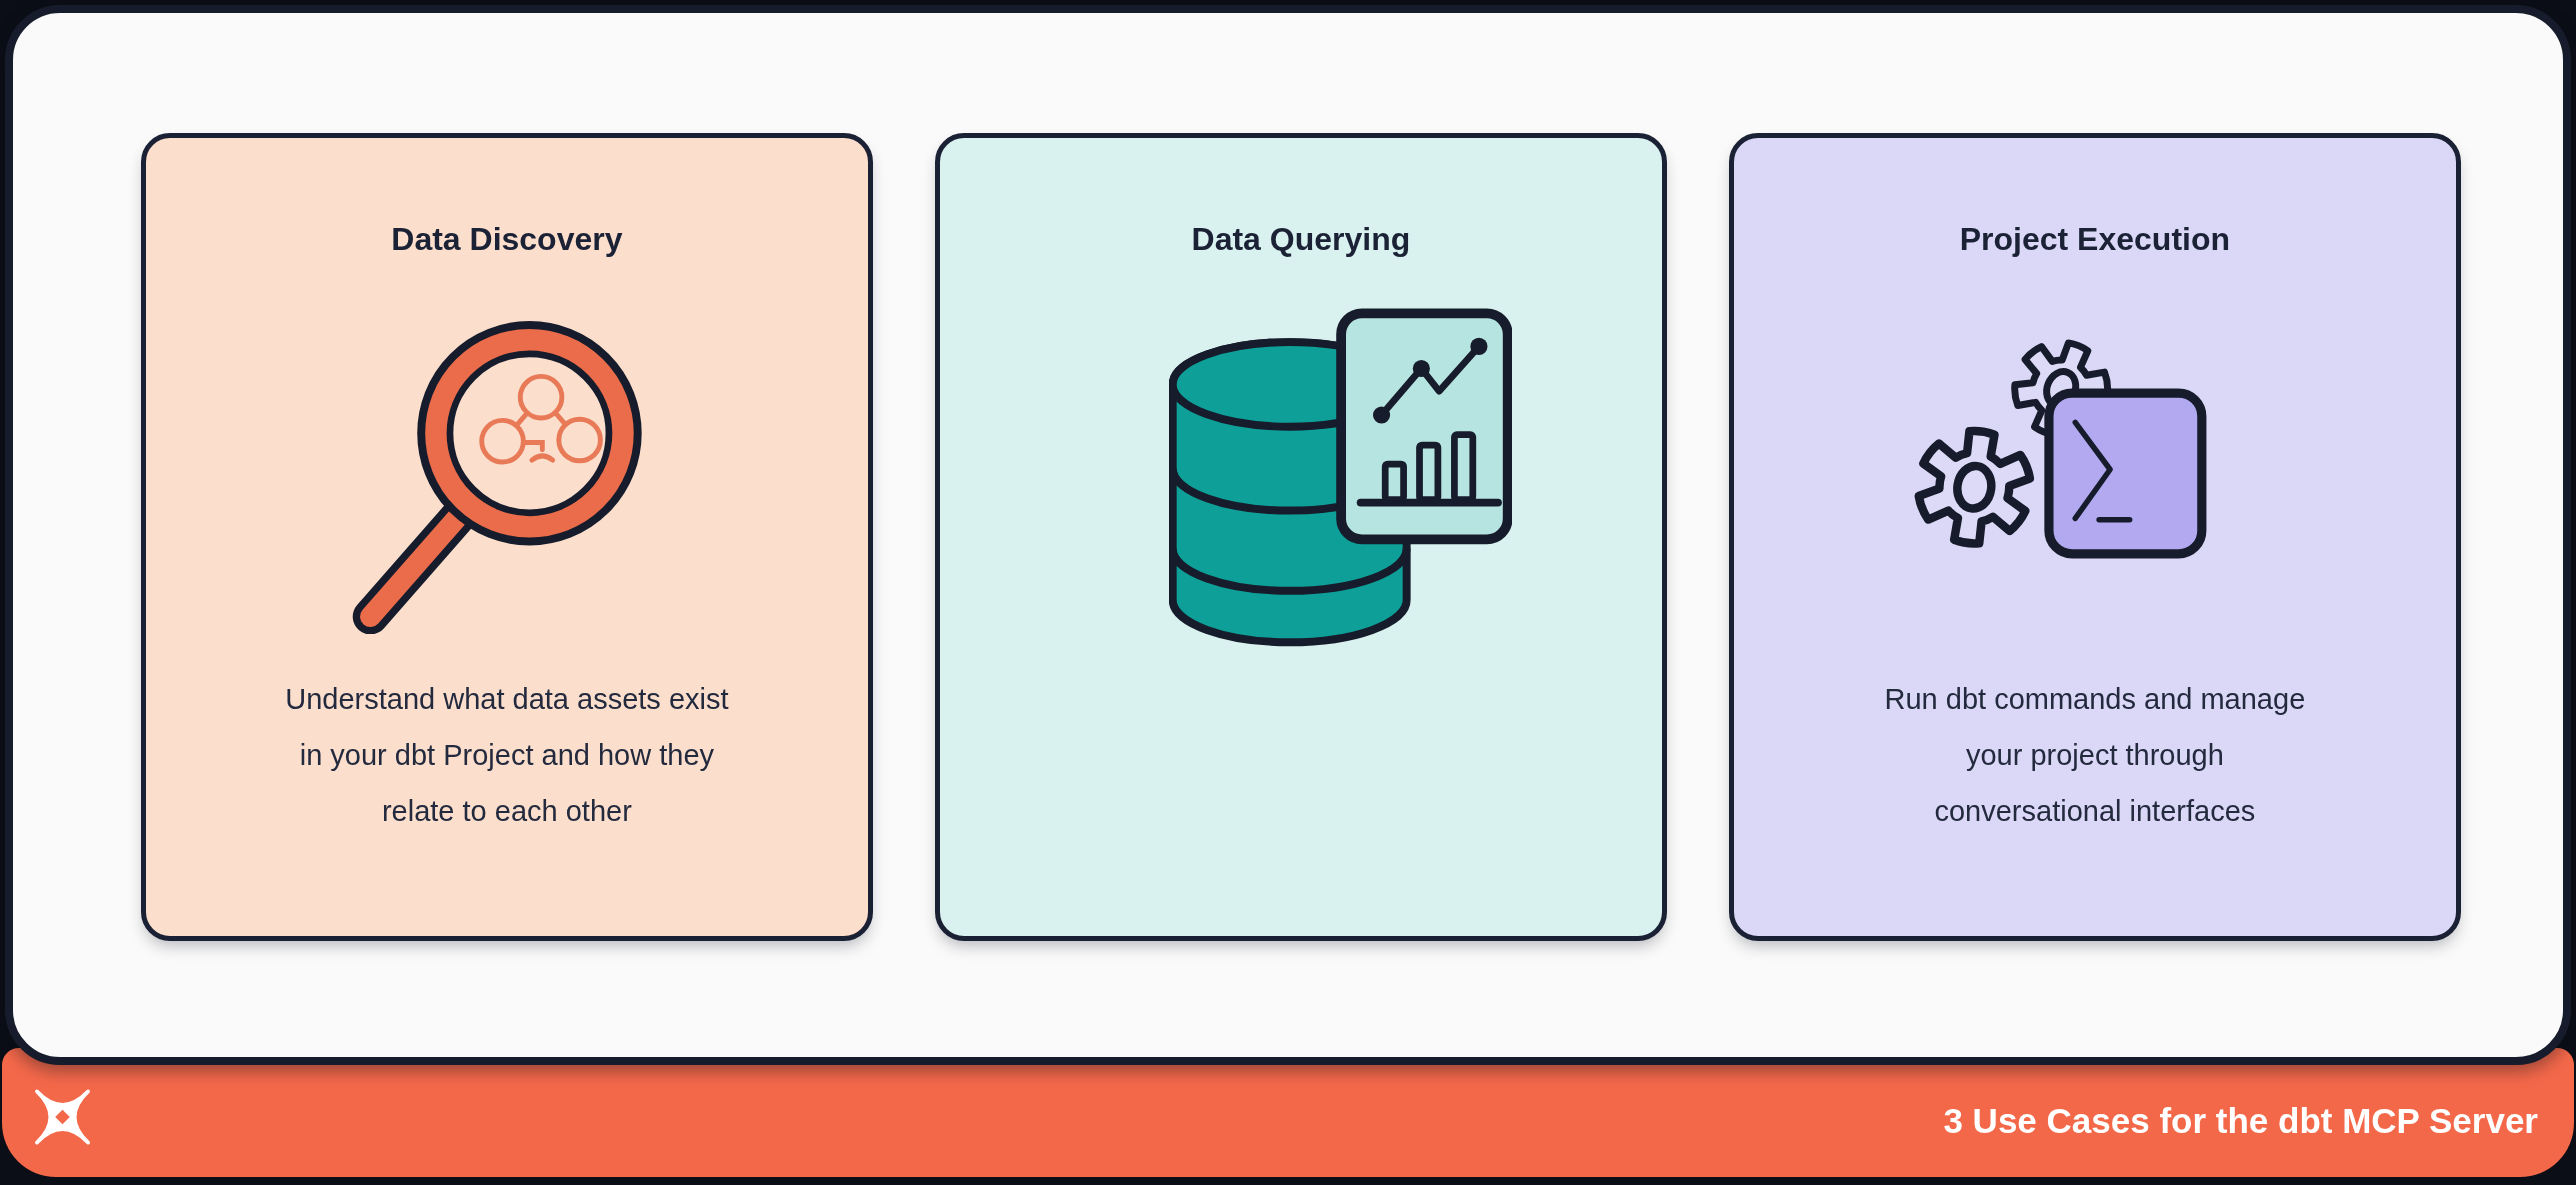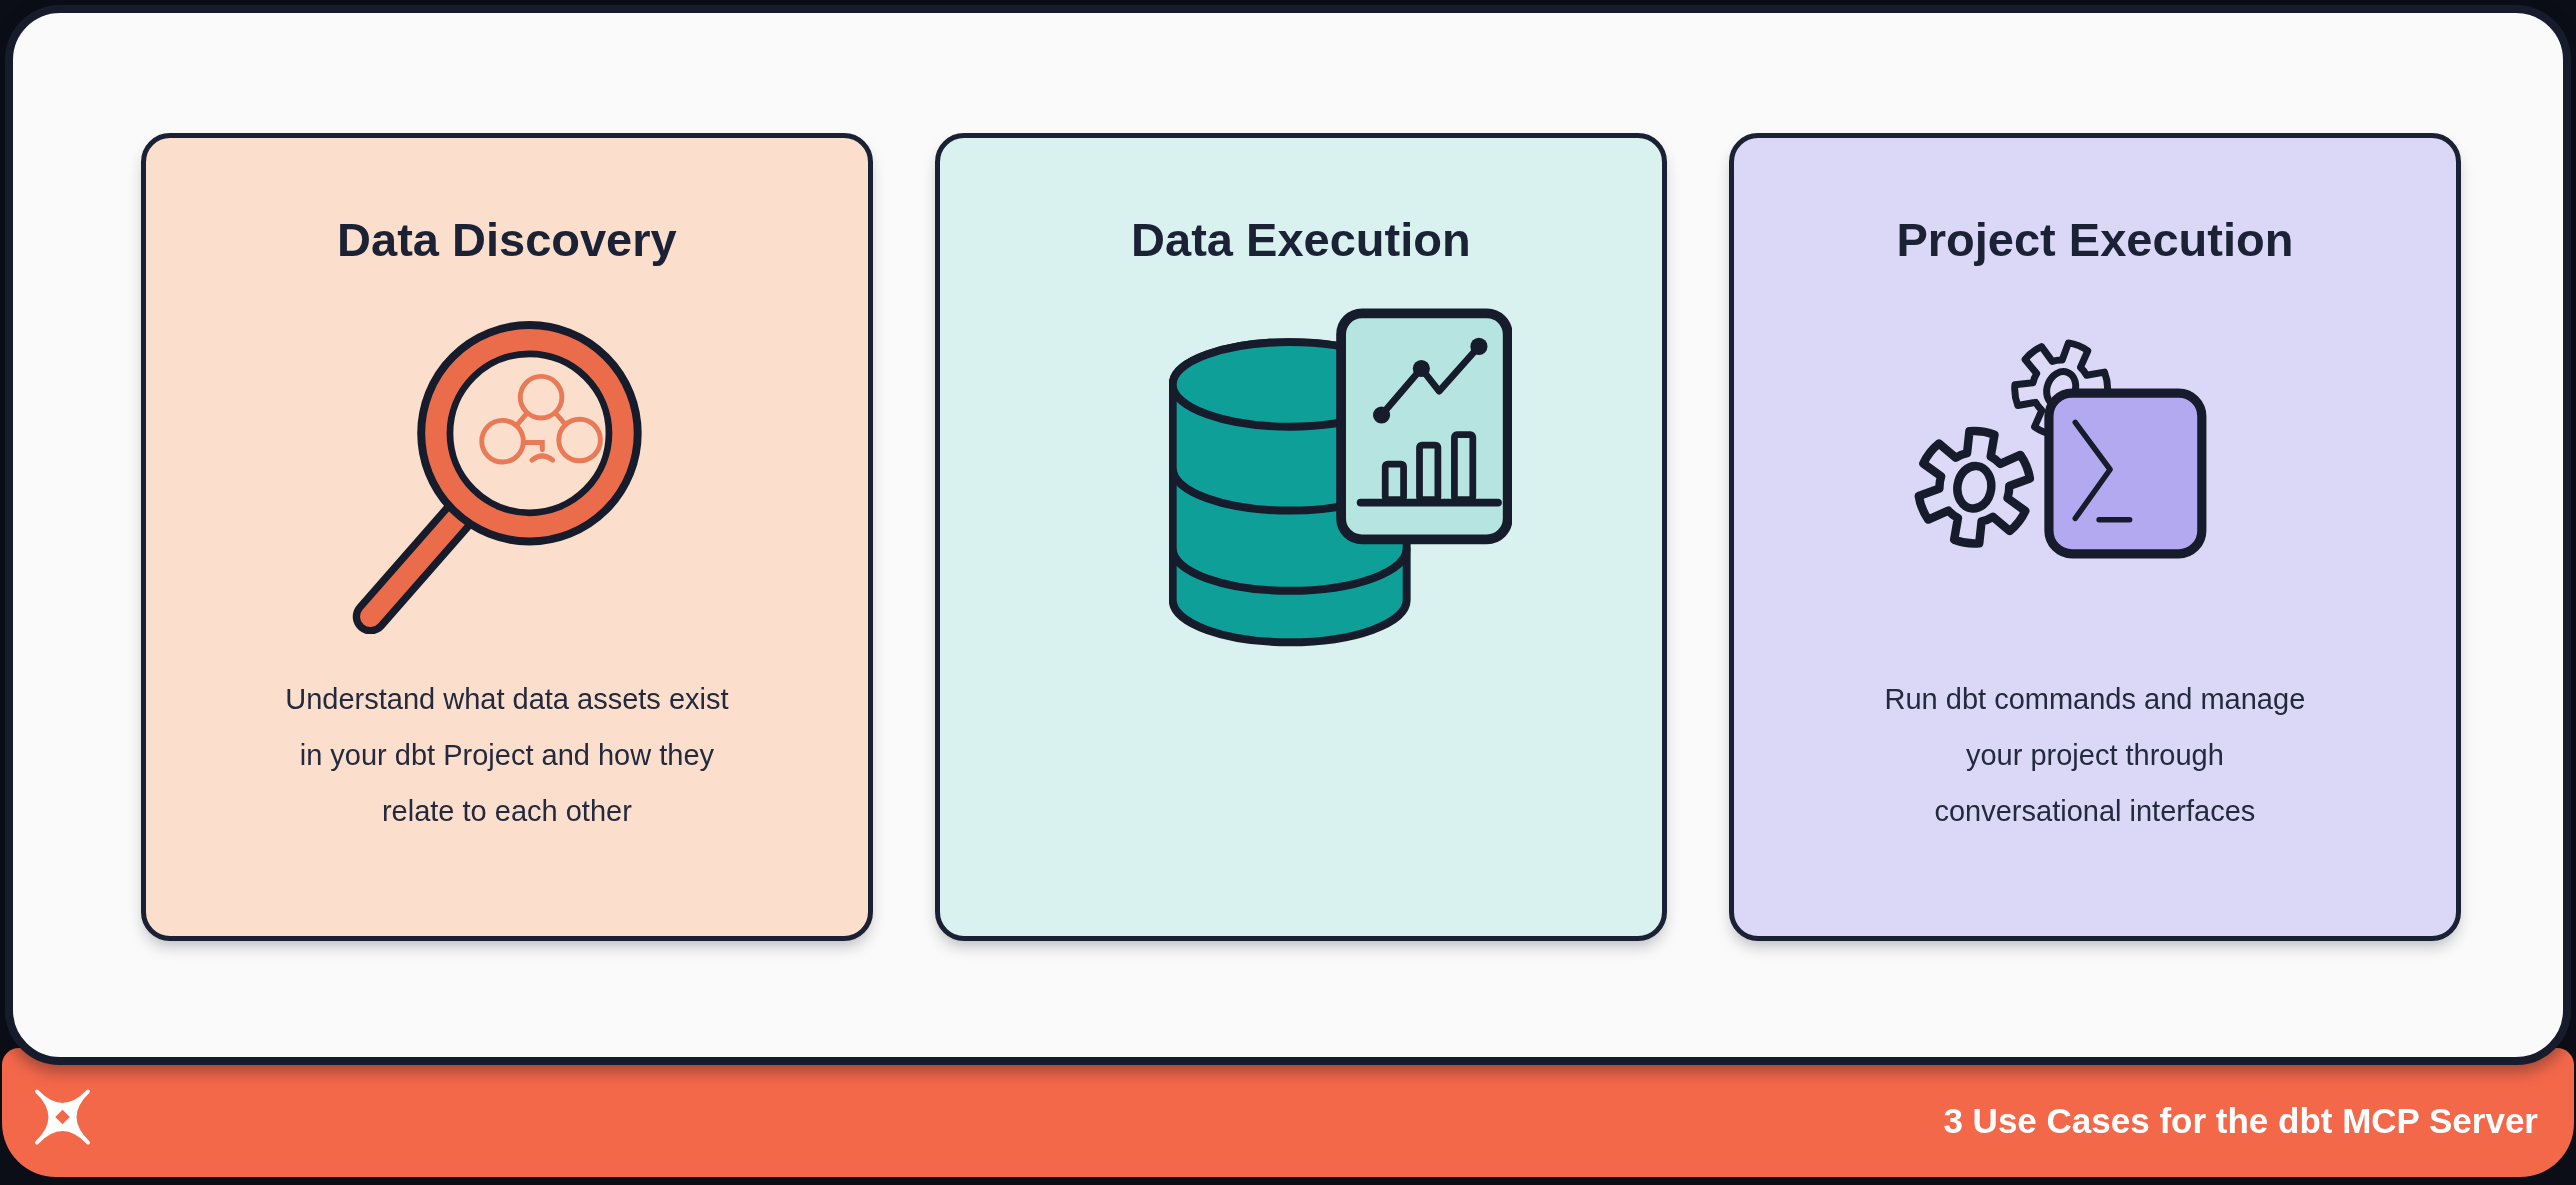--- a/index.html
+++ b/index.html
@@ -27,7 +27,7 @@
   .card3{left:1716px;background:#dbd7f6;text-decoration:underline;}
   .card-title{
     position:absolute;top:77px;left:0;right:0;text-align:center;
-    font-size:47px;font-weight:700;color:#1b2236;letter-spacing:0px;line-height:49px;
+    font-size:32px;font-weight:700;color:#1b2236;letter-spacing:0px;line-height:49px;
   }
   .card-icon{position:absolute;}
   .icon1{left:200px;top:141px;width:318px;height:355px;}

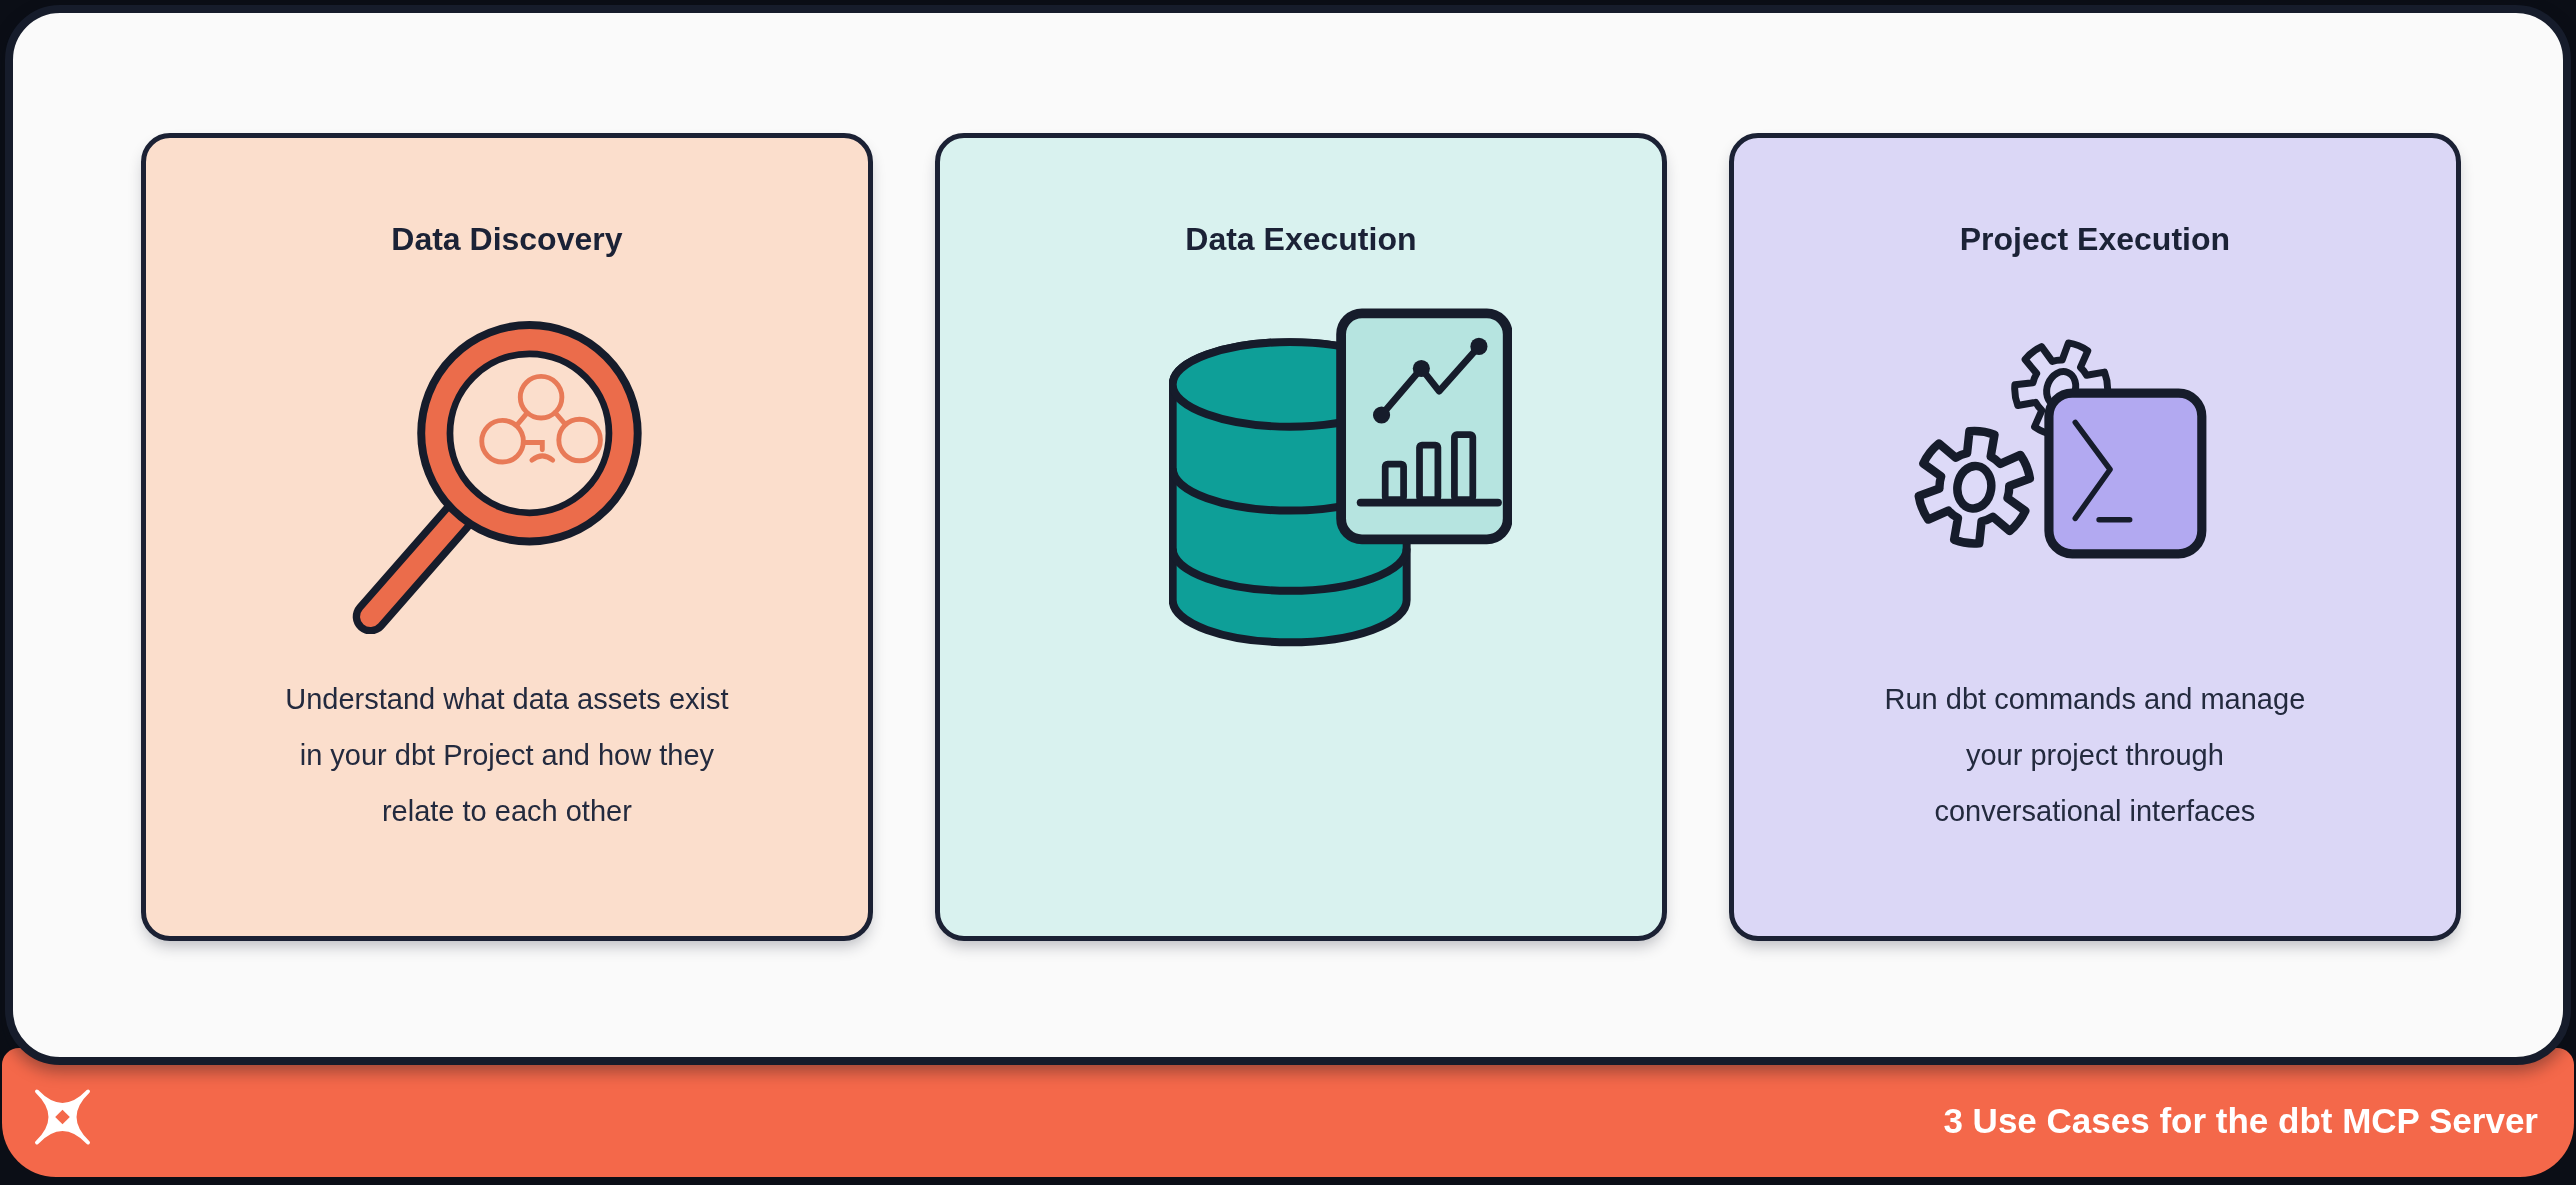--- a/index.html
+++ b/index.html
@@ -79,7 +79,7 @@
   </div>
 
   <div class="card card2">
-    <div class="card-title">Data Execution</div>
+    <div class="card-title">Data Querying</div>
     <svg class="card-icon icon2" viewBox="0 0 560 560">
 
       <path d="M 6 128 L 6 480 A 191 69 0 0 0 388 480 L 388 128 A 191 69 0 0 0 6 128 Z" fill="#0e9f98" stroke="#161c2b" stroke-width="13"></path>

